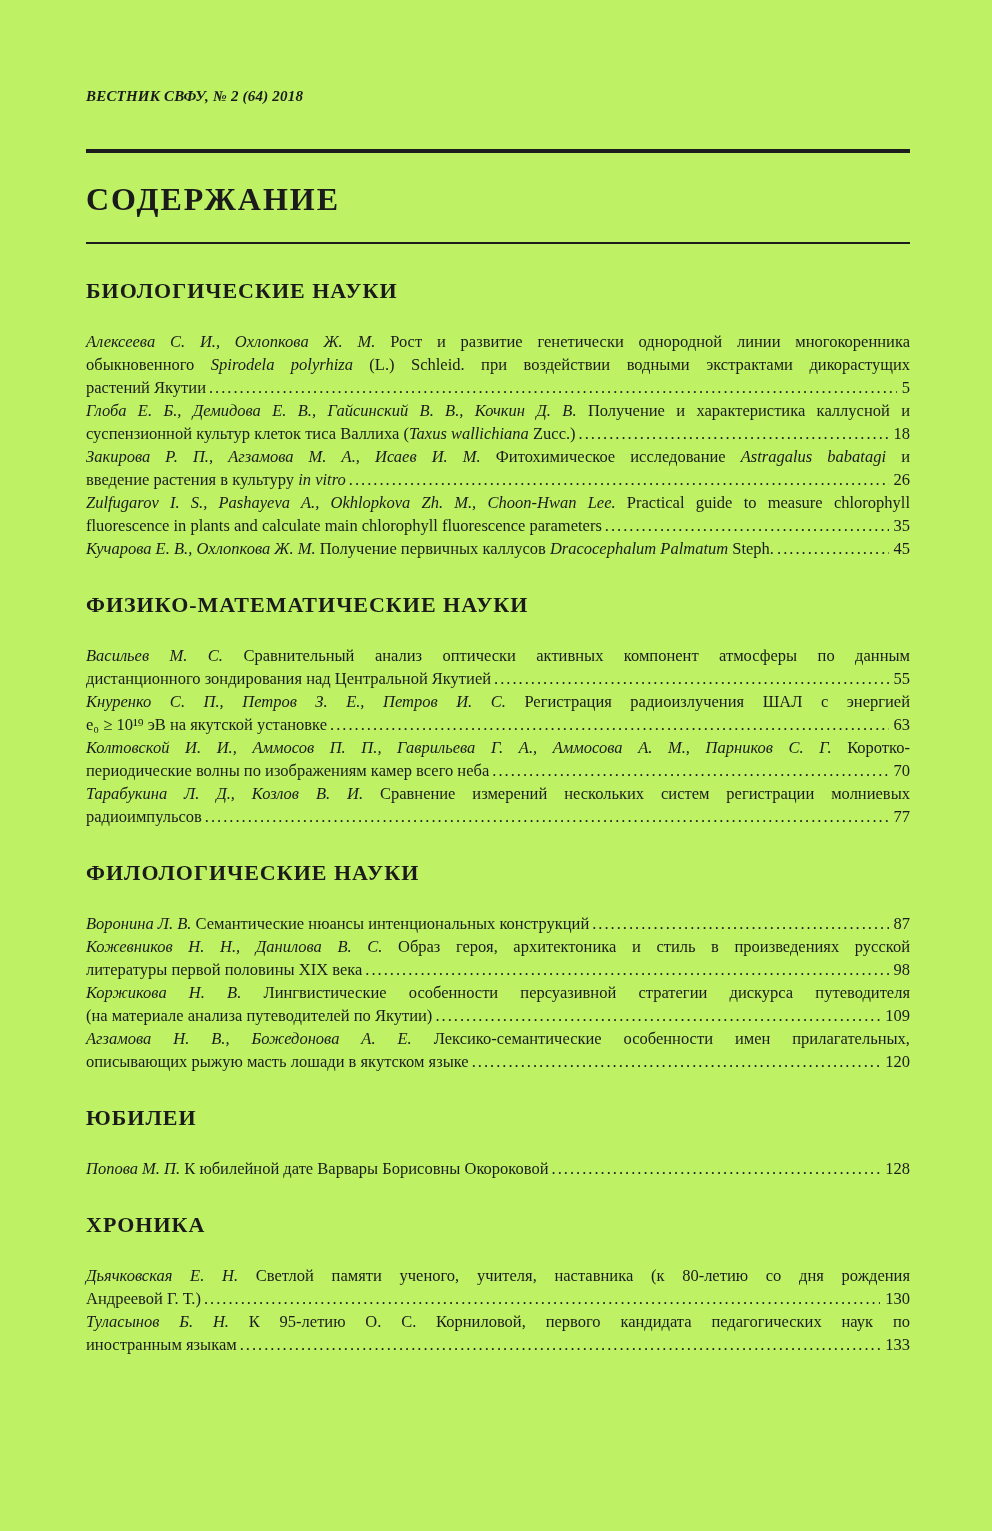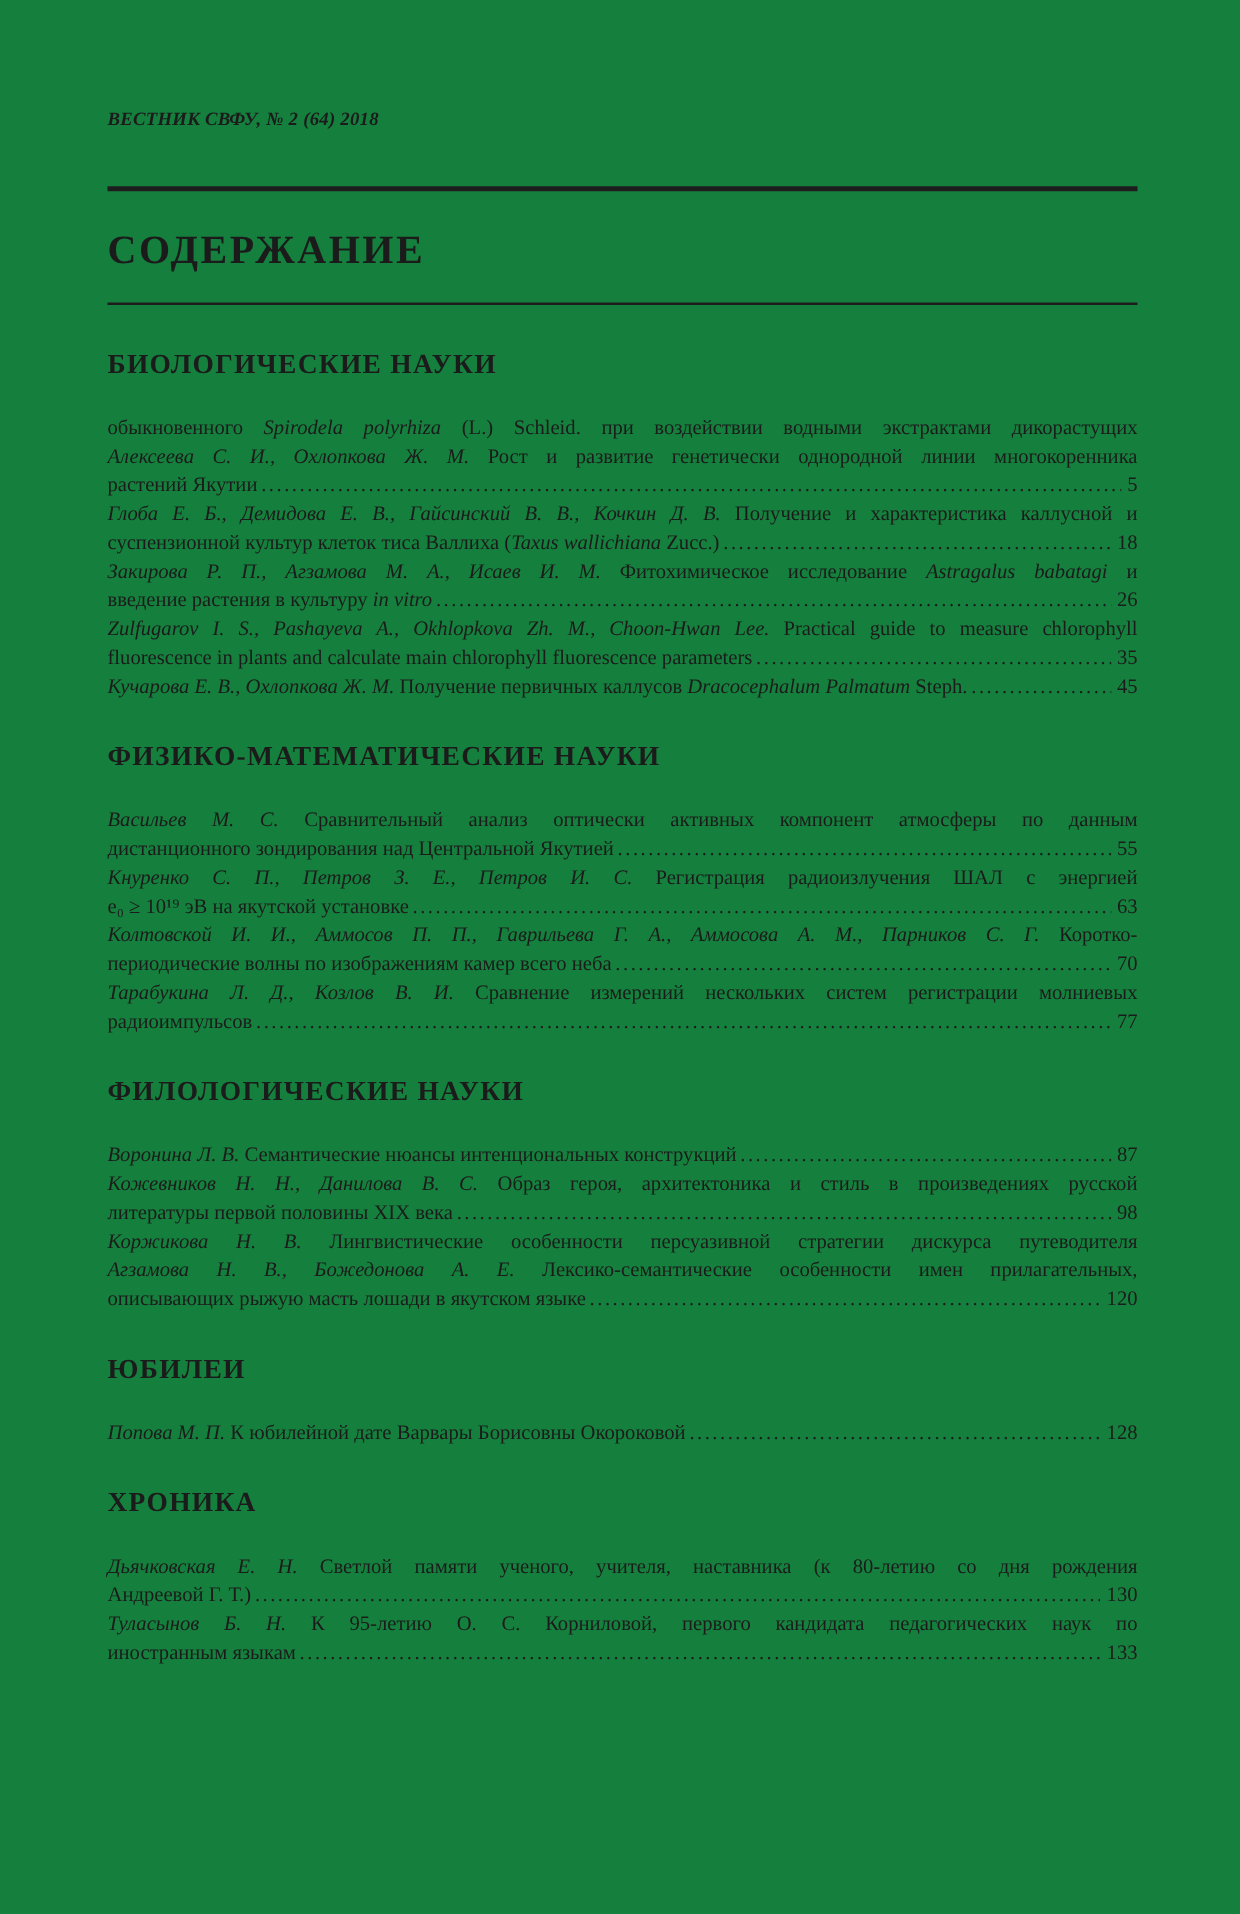--- a/index.html
+++ b/index.html
@@ -17,7 +17,7 @@
     height: 1531px;
     box-sizing: border-box;
     padding: 88px 82px 40px 86px;
-    background: #15803d;
+    background: #bef264;
     color: #1b1b1b;
     font-family: "Liberation Serif", "DejaVu Serif", serif;
   }

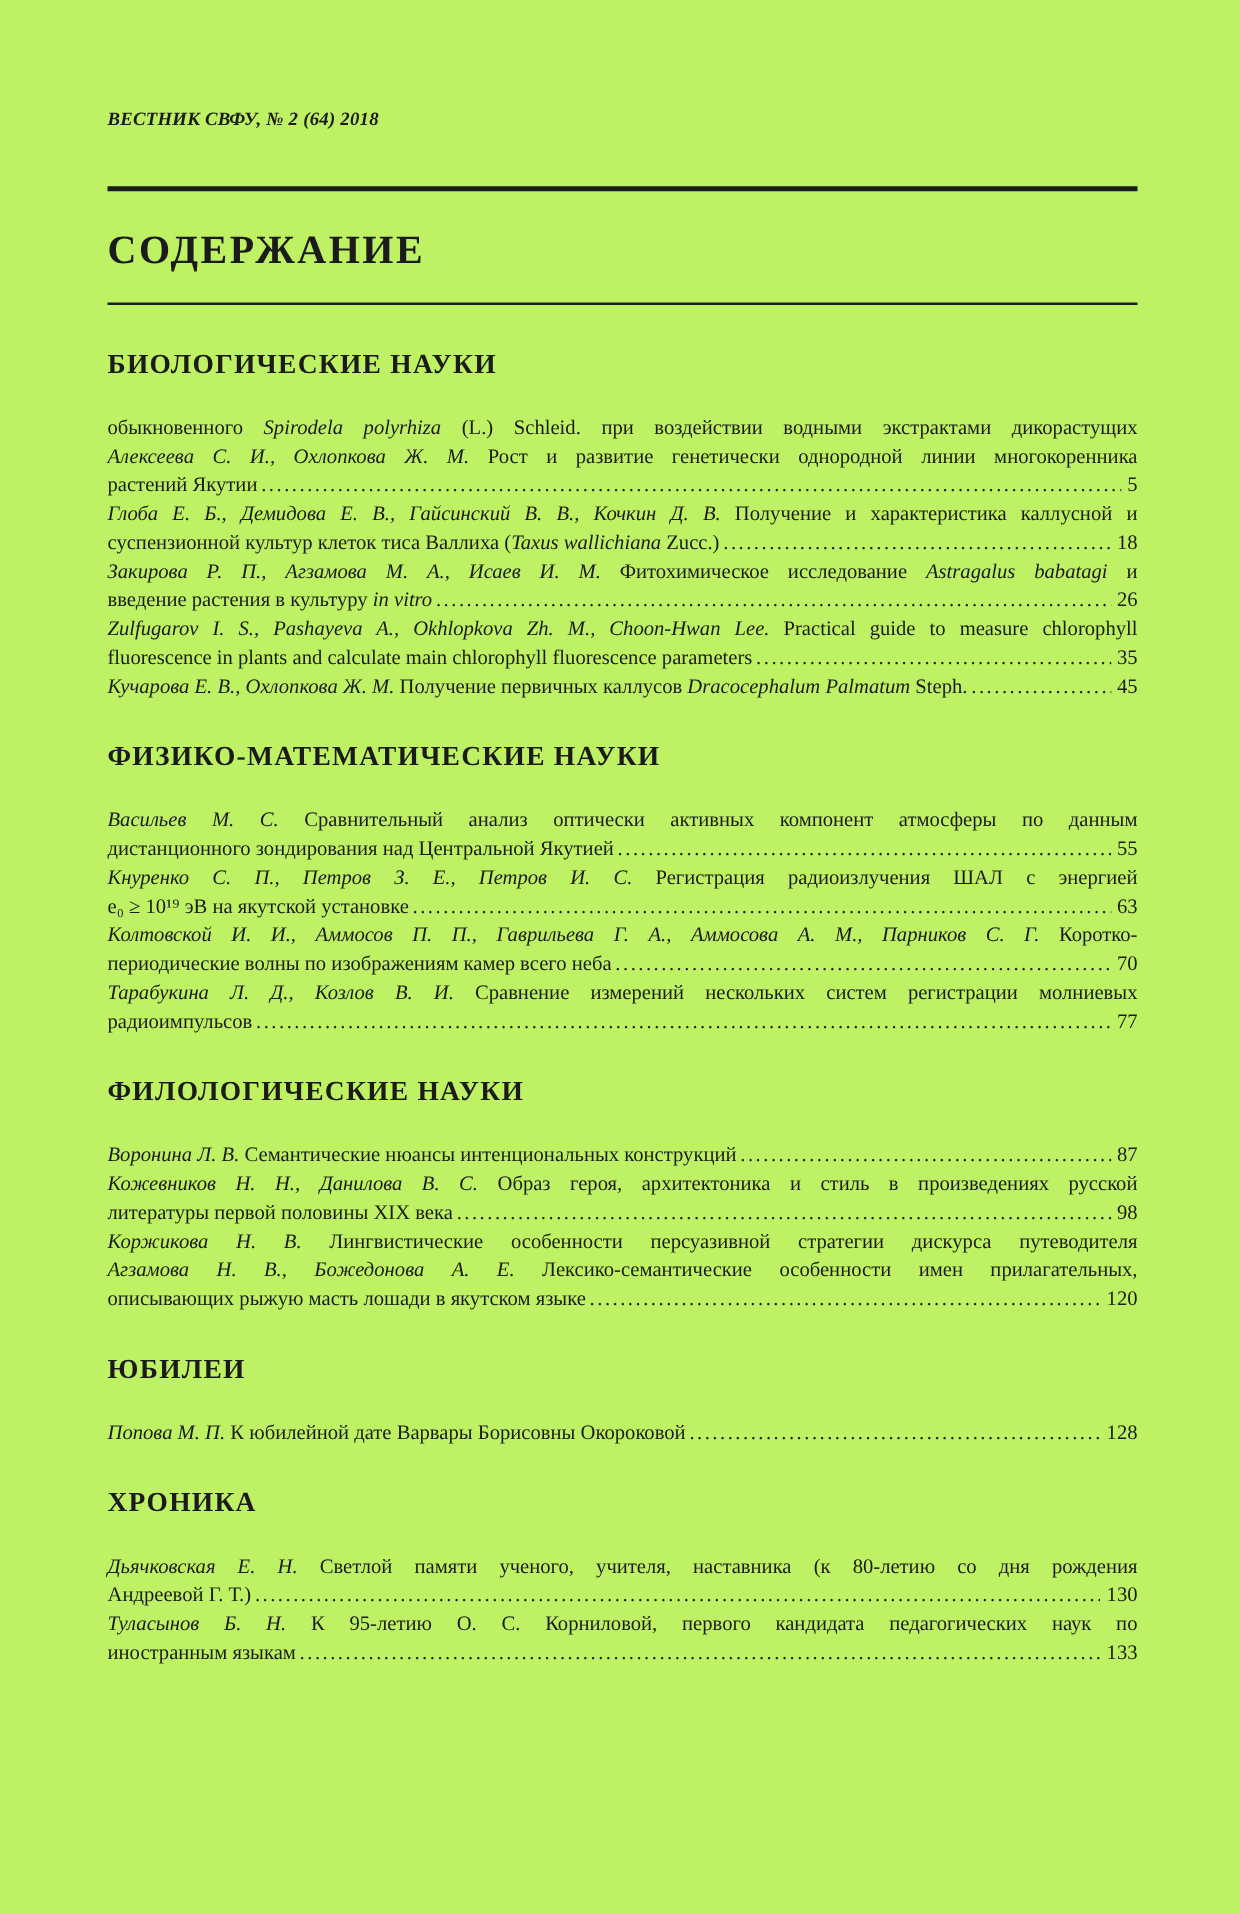--- a/index.html
+++ b/index.html
@@ -104,8 +104,8 @@
       <section class="toc-section">
         <h2 class="section-heading">БИОЛОГИЧЕСКИЕ НАУКИ</h2>
         <div class="toc-entry">
+          <div class="toc-line fill"><span class="line-text"><span class="seg italic">Алексеева С. И., Охлопкова Ж. М.</span><span class="seg"> Рост и развитие генетически однородной линии многокоренника</span></span></div>
           <div class="toc-line fill"><span class="line-text"><span class="seg">обыкновенного </span><span class="seg italic">Spirodela polyrhiza</span><span class="seg"> (L.) Schleid. при воздействии водными экстрактами дикорастущих</span></span></div>
-          <div class="toc-line fill"><span class="line-text"><span class="seg italic">Алексеева С. И., Охлопкова Ж. М.</span><span class="seg"> Рост и развитие генетически однородной линии многокоренника</span></span></div>
           <div class="toc-line last">
             <span class="line-text"><span class="seg">растений Якутии</span></span>
             <span class="dots"></span>

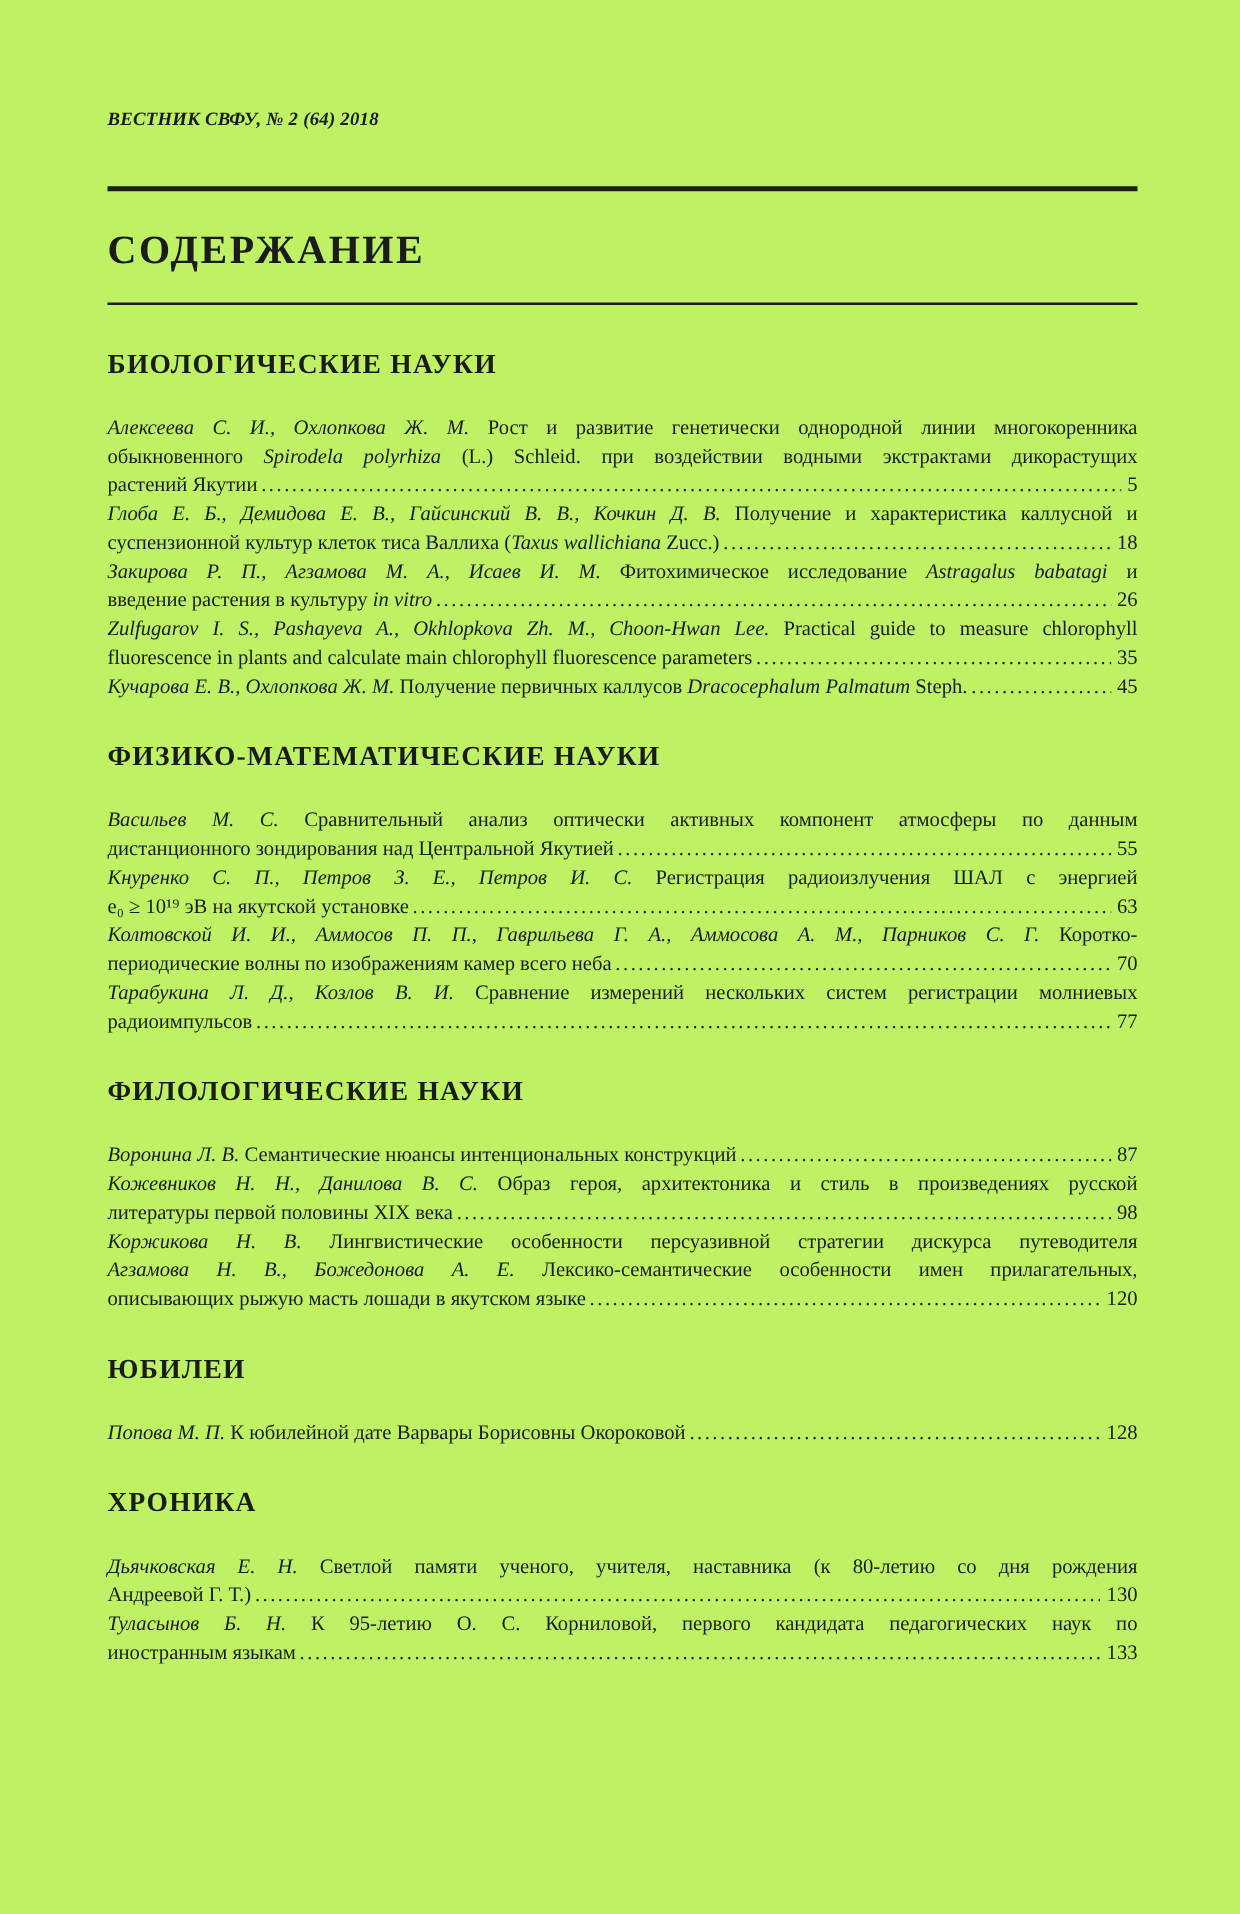--- a/index.html
+++ b/index.html
@@ -198,6 +198,11 @@
         </div>
         <div class="toc-entry">
           <div class="toc-line fill"><span class="line-text"><span class="seg italic">Коржикова Н. В.</span><span class="seg"> Лингвистические особенности персуазивной стратегии дискурса путеводителя</span></span></div>
+          <div class="toc-line last">
+            <span class="line-text"><span class="seg">(на материале анализа путеводителей по Якутии)</span></span>
+            <span class="dots"></span>
+            <span class="page-num">109</span>
+          </div>
         </div>
         <div class="toc-entry">
           <div class="toc-line fill"><span class="line-text"><span class="seg italic">Агзамова Н. В., Божедонова А. Е.</span><span class="seg"> Лексико-семантические особенности имен прилагательных,</span></span></div>

